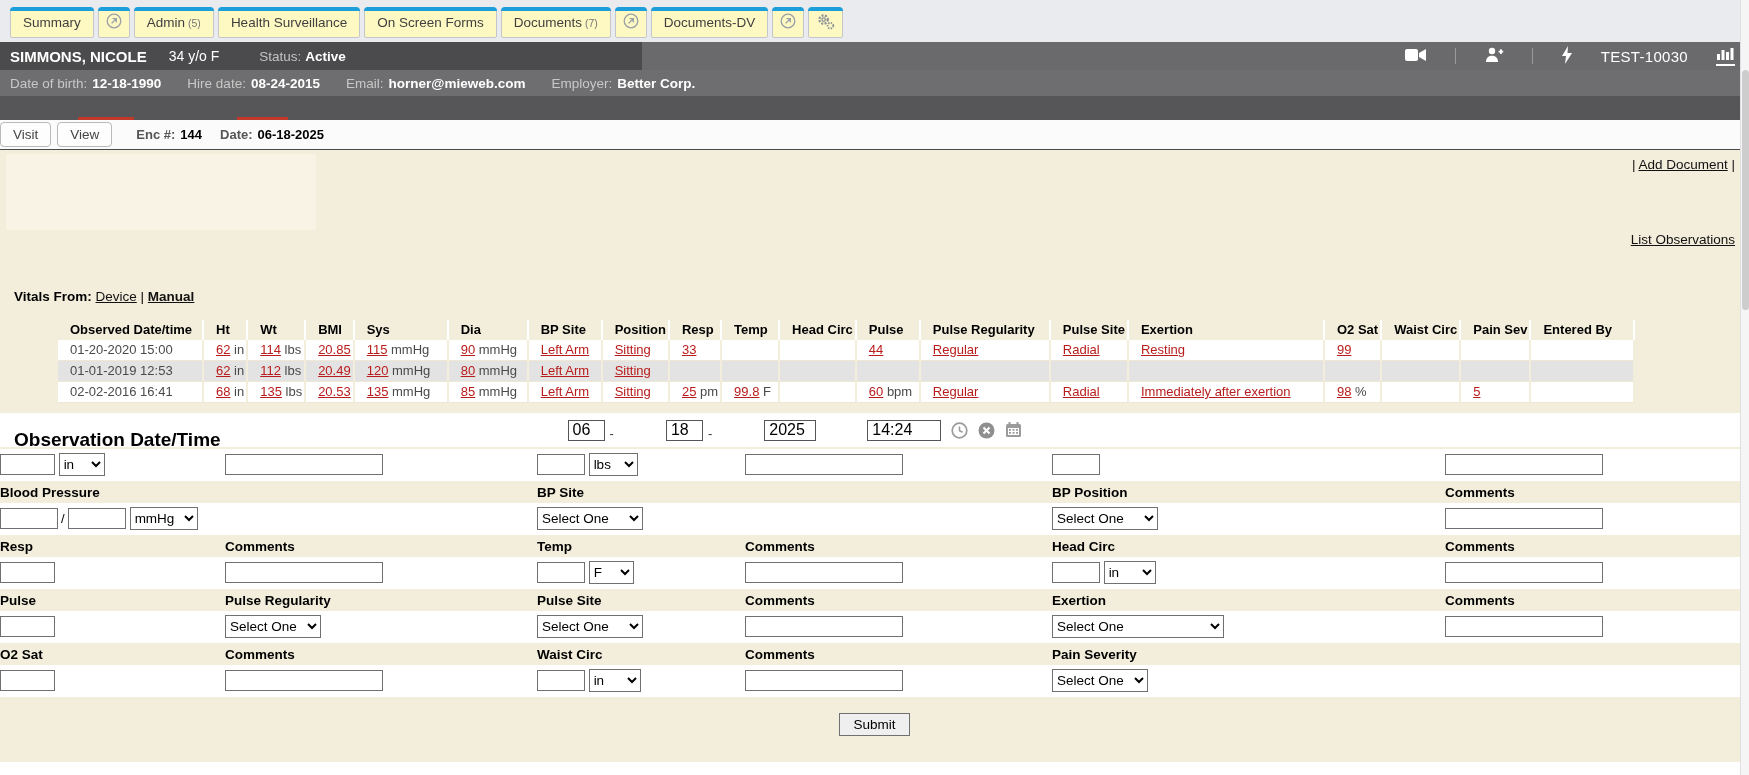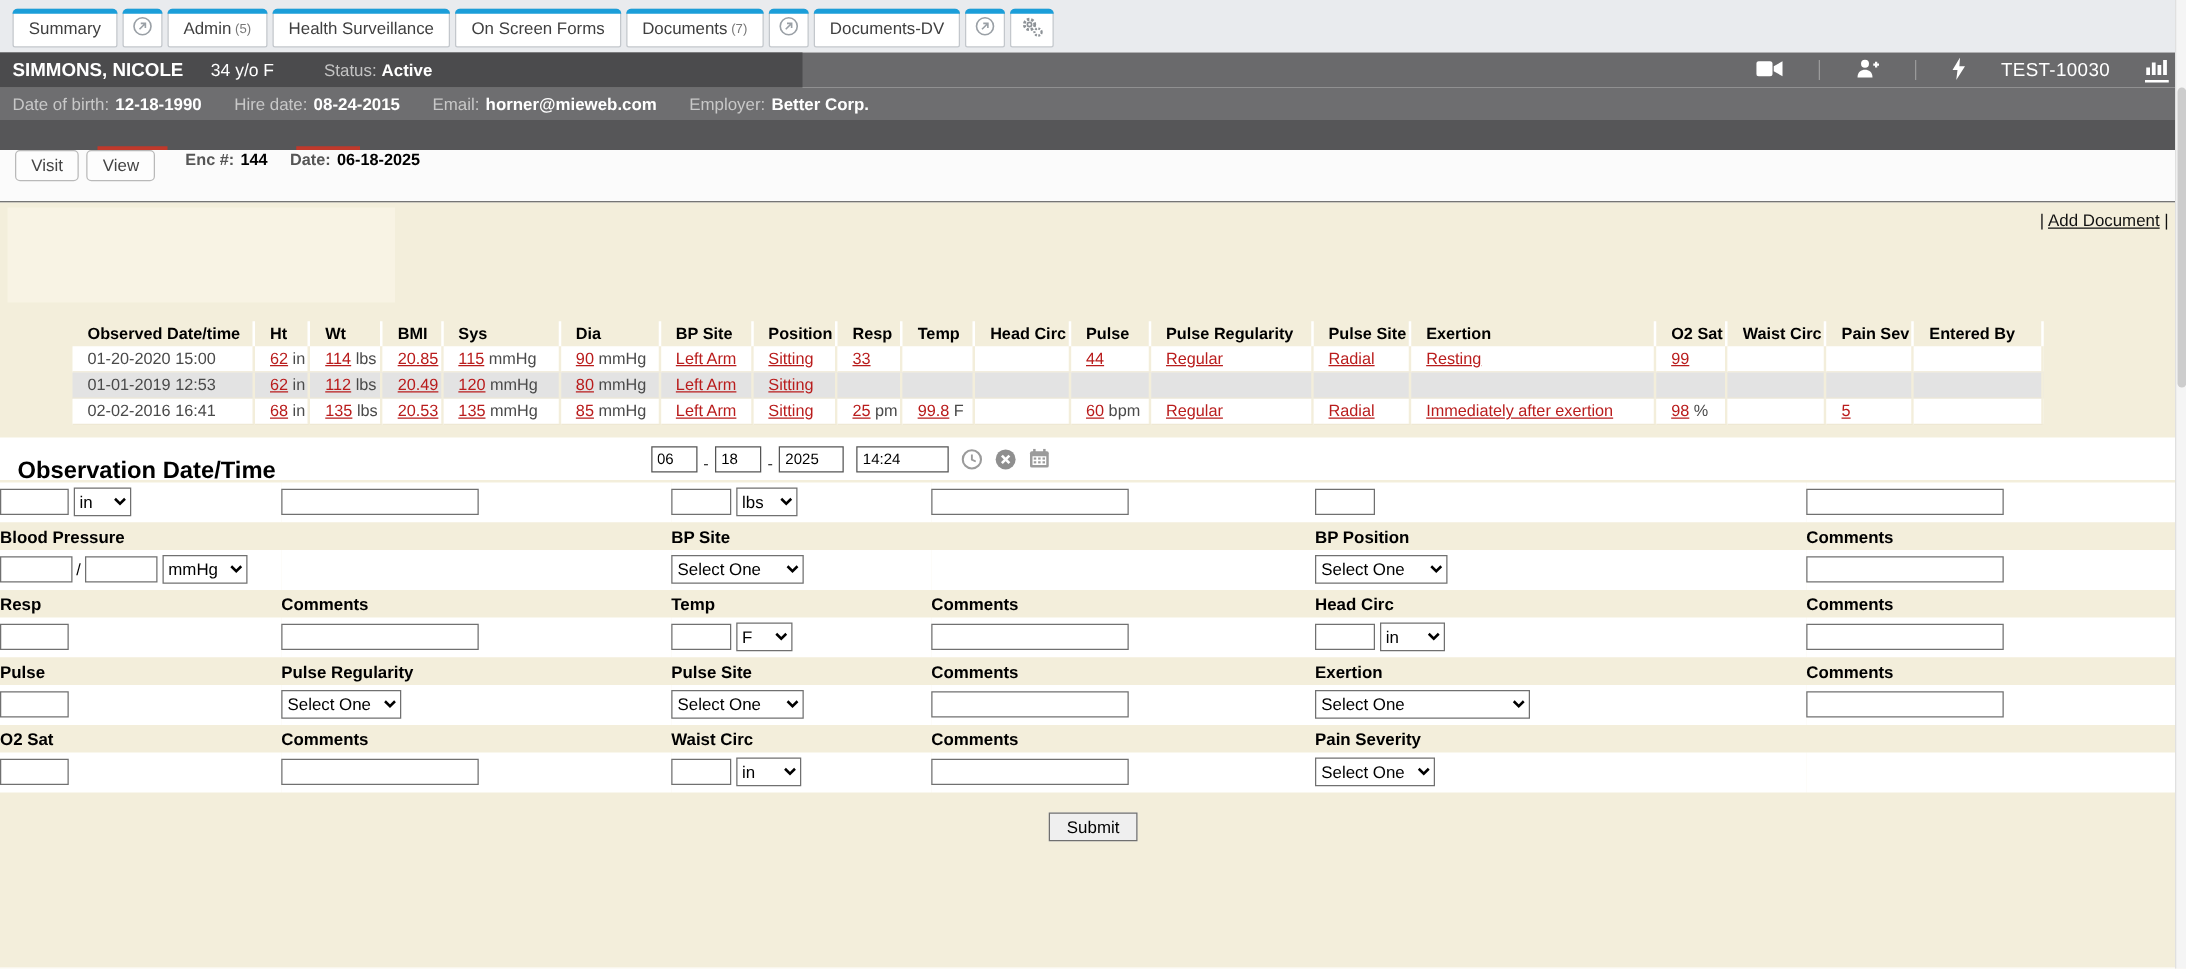--- a/index.html
+++ b/index.html
@@ -12,7 +12,7 @@
   .tabbar { height:42px; background:#e9ebee; display:flex; align-items:flex-start; padding:7px 0 0 10px; position:relative; }
   .tabstrip { display:flex; align-items:flex-start; }
   .tab {
-    position:relative; background:#ffffff; border:1px solid #c3c7cc; border-radius:4px 4px 2px 2px;
+    position:relative; background:#fef9c3; border:1px solid #c3c7cc; border-radius:4px 4px 2px 2px;
     padding:7px 12px 7px; margin-right:4px; font-size:13.5px; color:#3f3f3f; white-space:nowrap;
     cursor:pointer; height:31px; display:flex; align-items:center;
   }

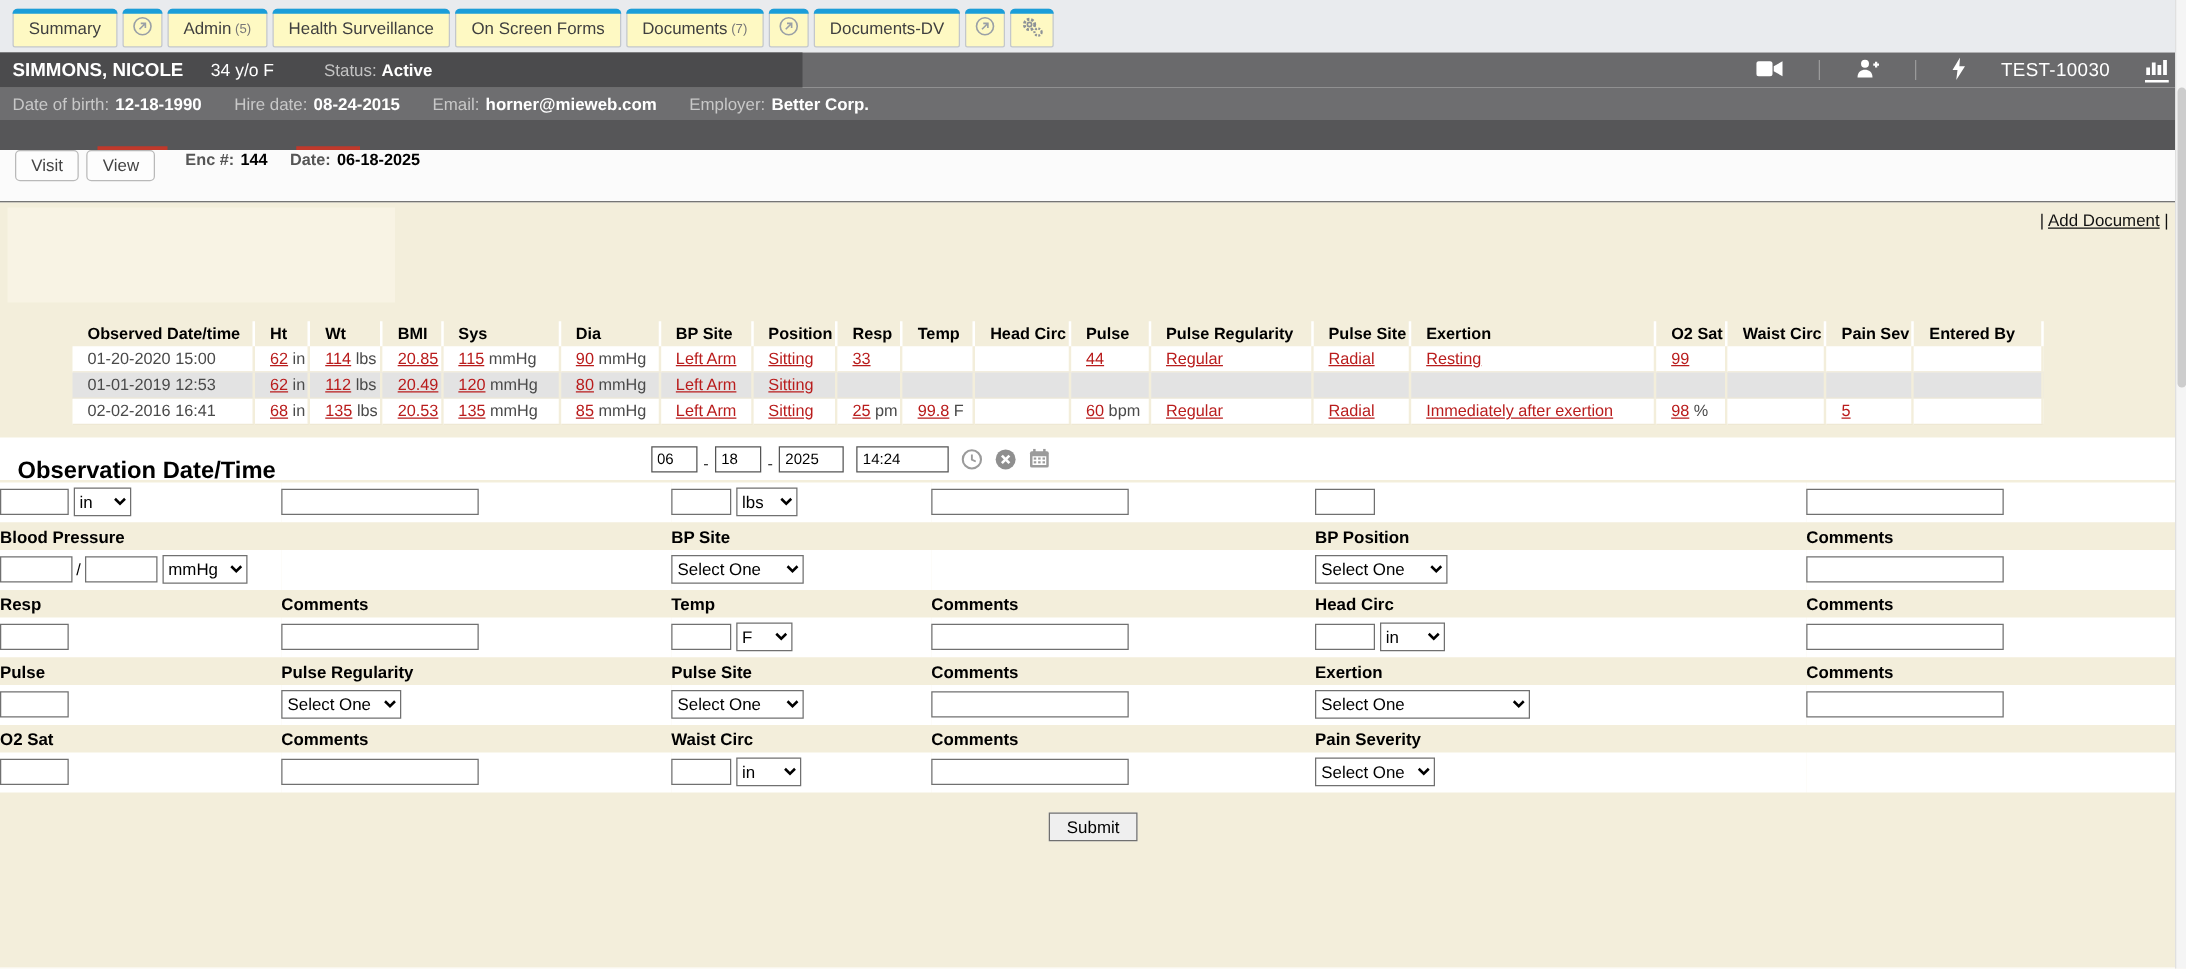--- a/index.html
+++ b/index.html
@@ -40,7 +40,7 @@
   .pbar3 { height:24px; background:#565658; position:relative; }
   .redmark { position:absolute; bottom:0; height:3px; background:#c0392b; }
   
-  .encrow { height:42px; background:#fbfbfb; border-bottom:1px solid #4a4a4a; display:flex; align-items:flex-start; padding-left:12px; }
+  .encrow { height:30px; background:#fbfbfb; border-bottom:1px solid #4a4a4a; display:flex; align-items:center; padding-left:0; }
   .btn { padding:4px 12px; border:1px solid #b9b9b9; border-radius:4px; background:#fdfdfd; color:#444; font-size:13.5px; margin-right:6px; cursor:pointer; }
   .enclbl { color:#555; margin-left:18px;font-weight:bold; }
   .encval { color:#000; font-weight:bold; margin-left:5px; }

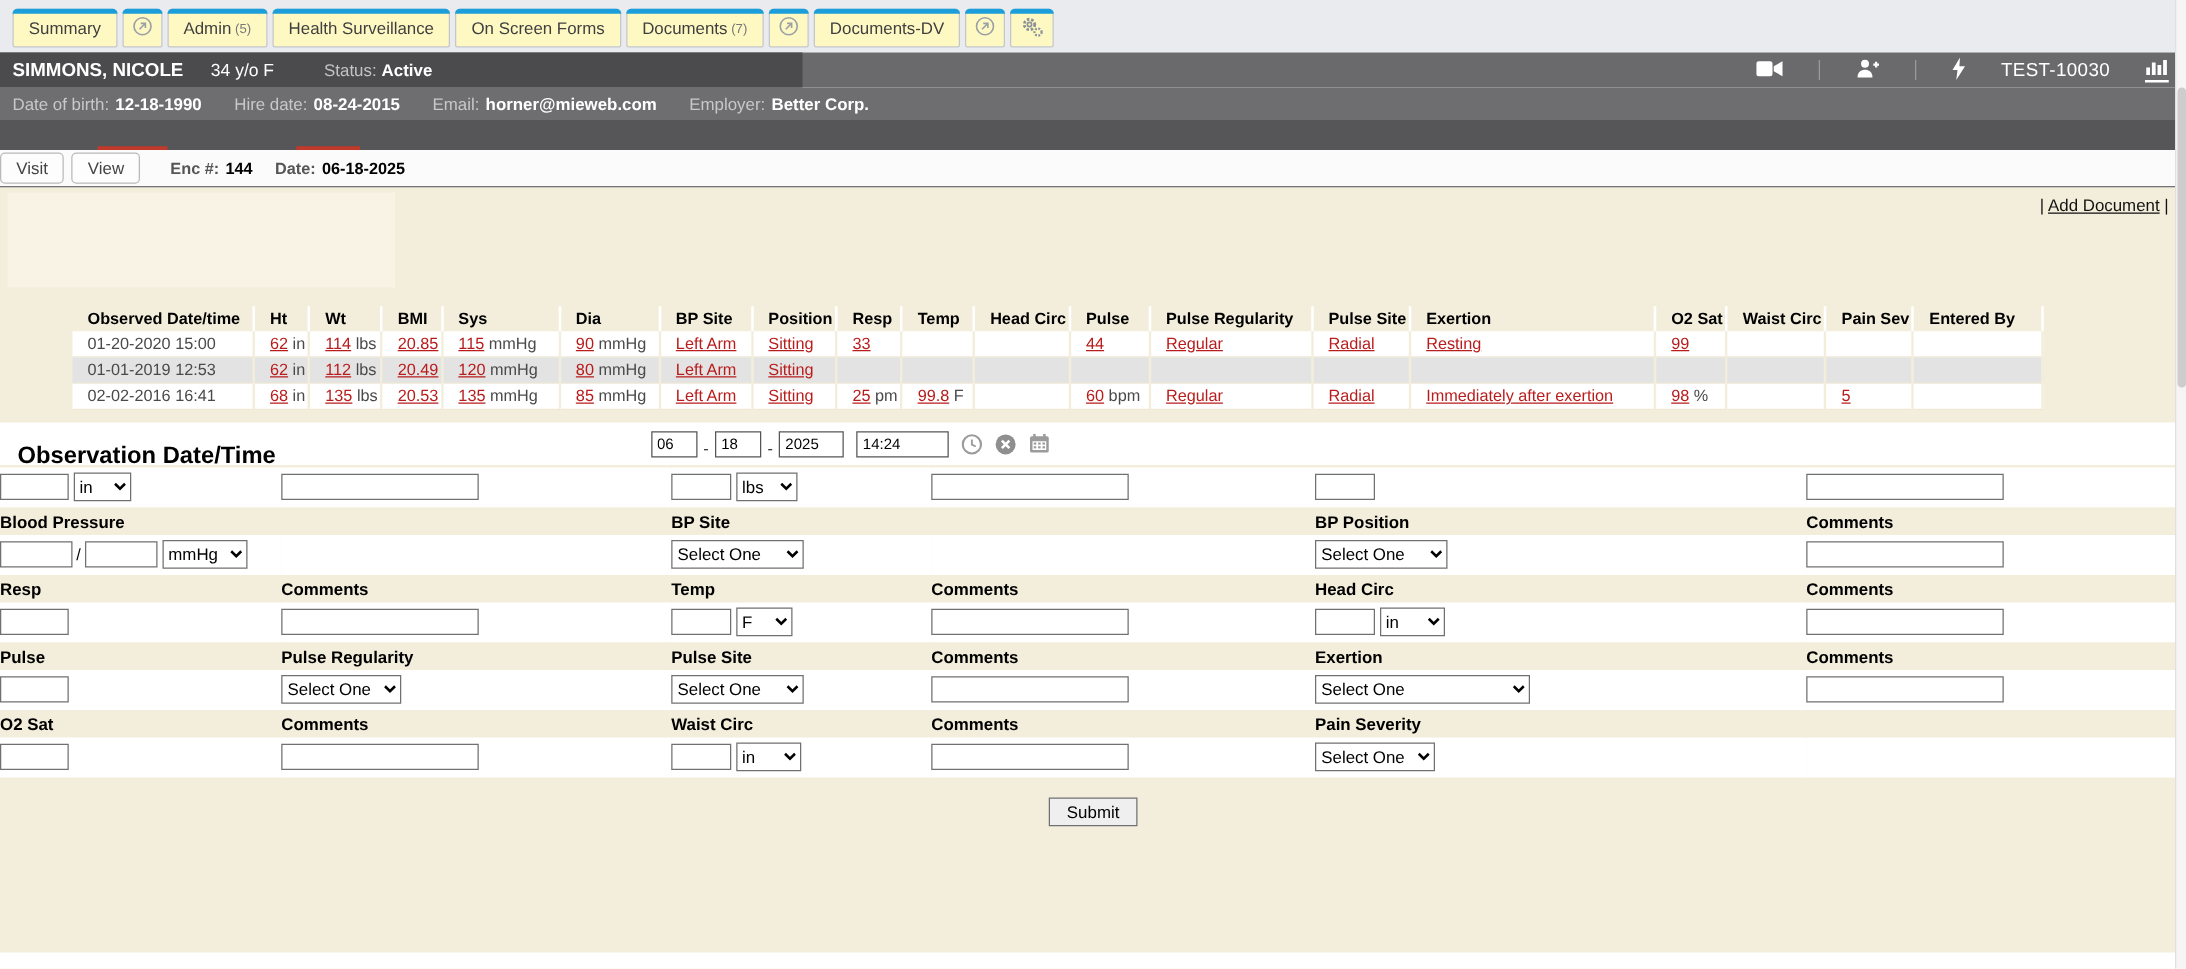--- a/index.html
+++ b/index.html
@@ -218,6 +218,9 @@
     <span>|</span>
   </div>
 
+  <div class="rline listobs">
+    <a>List Observations</a>
+  </div>
 
   <div class="vfrom">
     <span class="bold">Vitals From:</span>

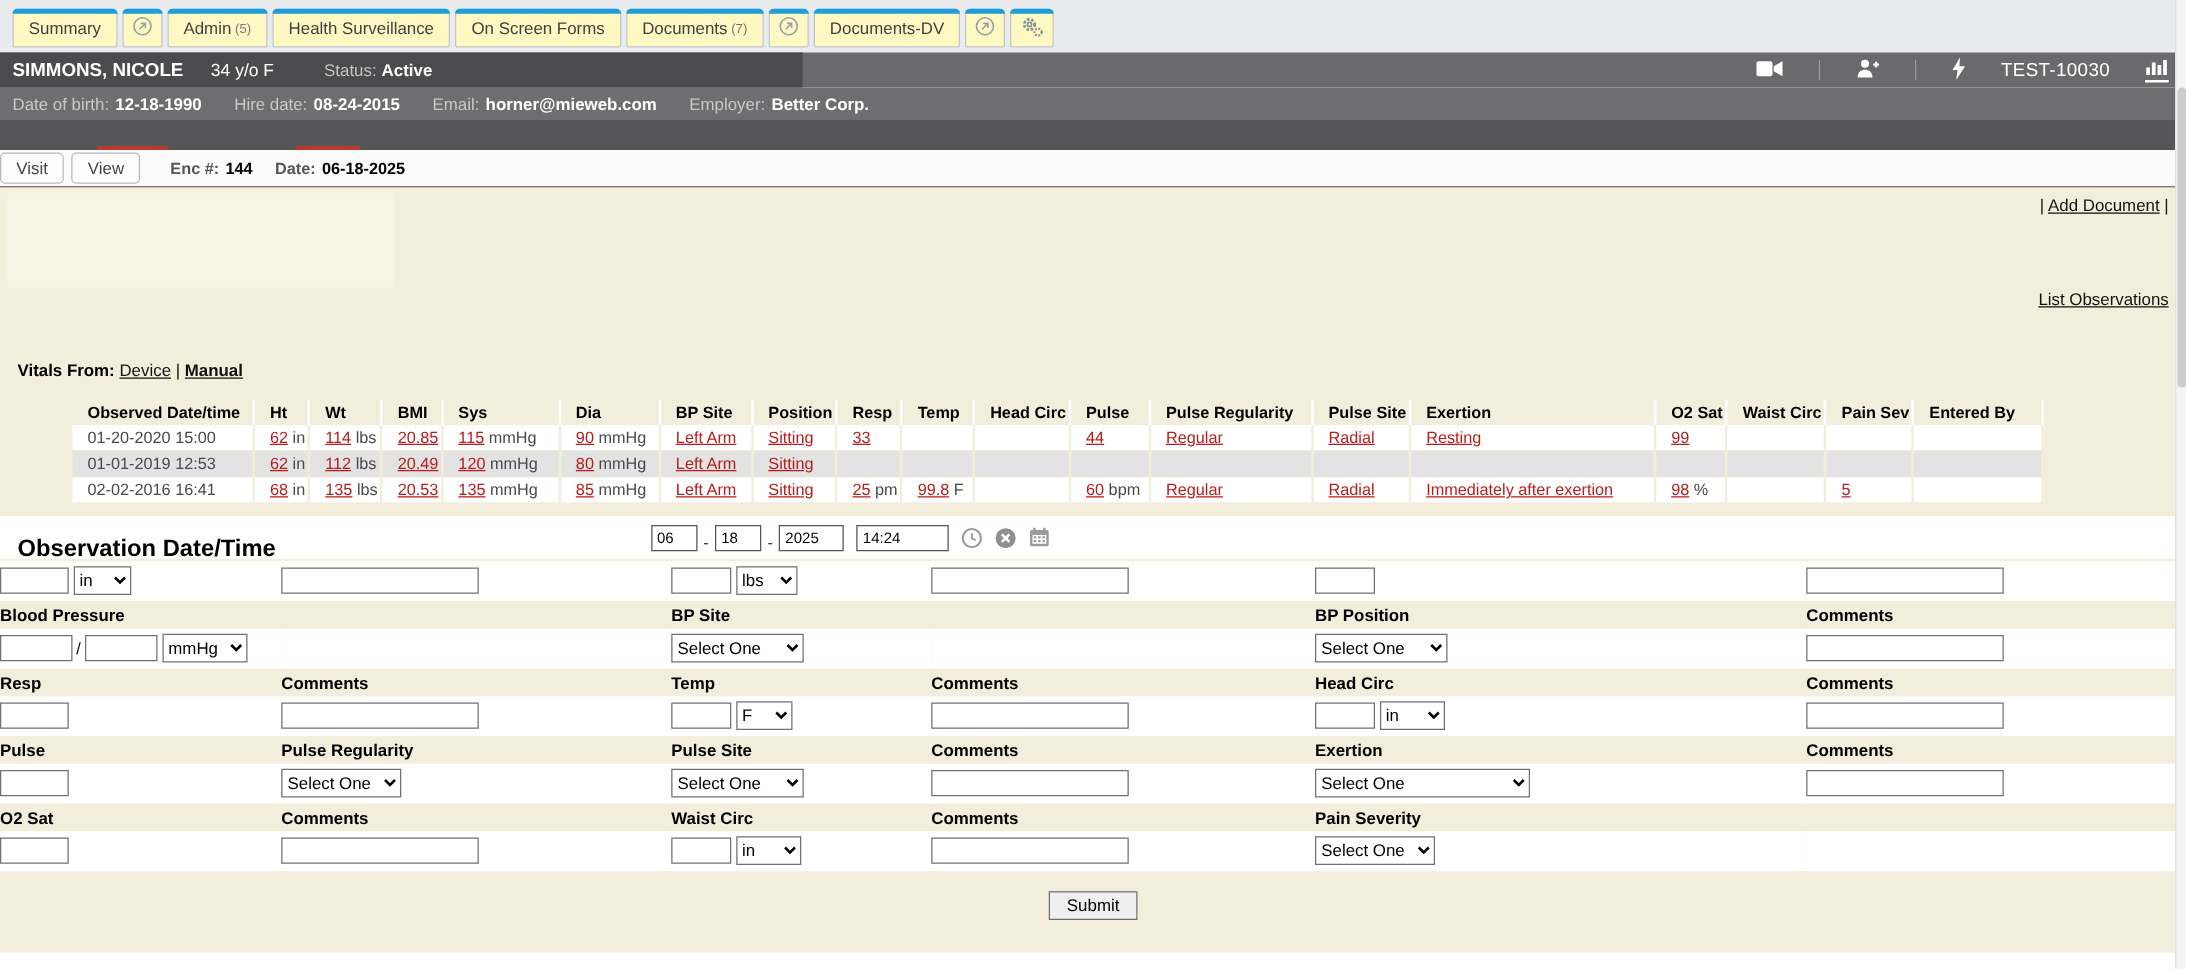--- a/index.html
+++ b/index.html
@@ -70,7 +70,7 @@
   .obsrow { background:#fff; height:34px; margin-top:10px; display:flex; align-items:center; }
   .obslbl { font-weight:bold; padding-left:14px; font-size:19px;margin-top:20px; }
   .obsinputs { margin-left:300px; display:flex; align-items:center; gap:4px; }
-  .obsinputs input { height:21px; border:1px solid #555; font-size:12px; padding:0 4px; font-family:"Liberation Sans",sans-serif; }
+  .obsinputs input { height:21px; border:1px solid #555; font-size:16px; padding:0 4px; font-family:"Liberation Sans",sans-serif;margin-left:47px; }
   .d2 { width:37px; } .d4 { width:52px; } .dt { width:74px; margin-left:6px; }
   .dash { color:#333; margin:0 1px; position:relative; top:3px; }
   .obsico { margin-left:6px; display:flex; align-items:center; cursor:pointer; }

